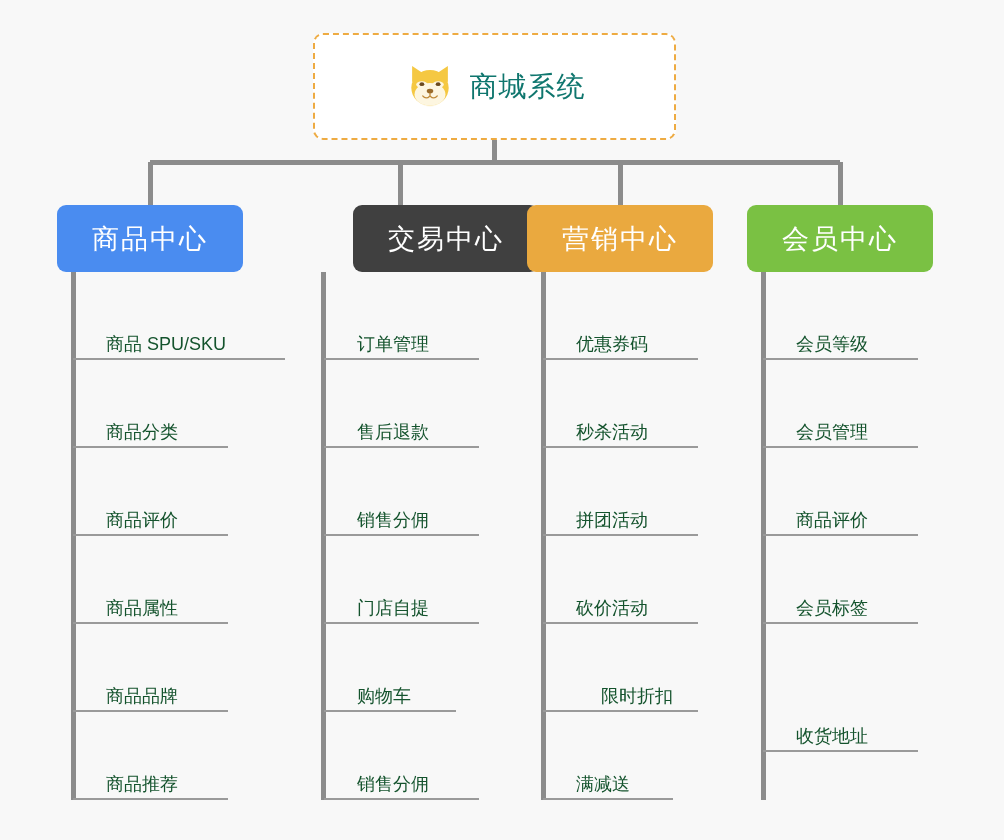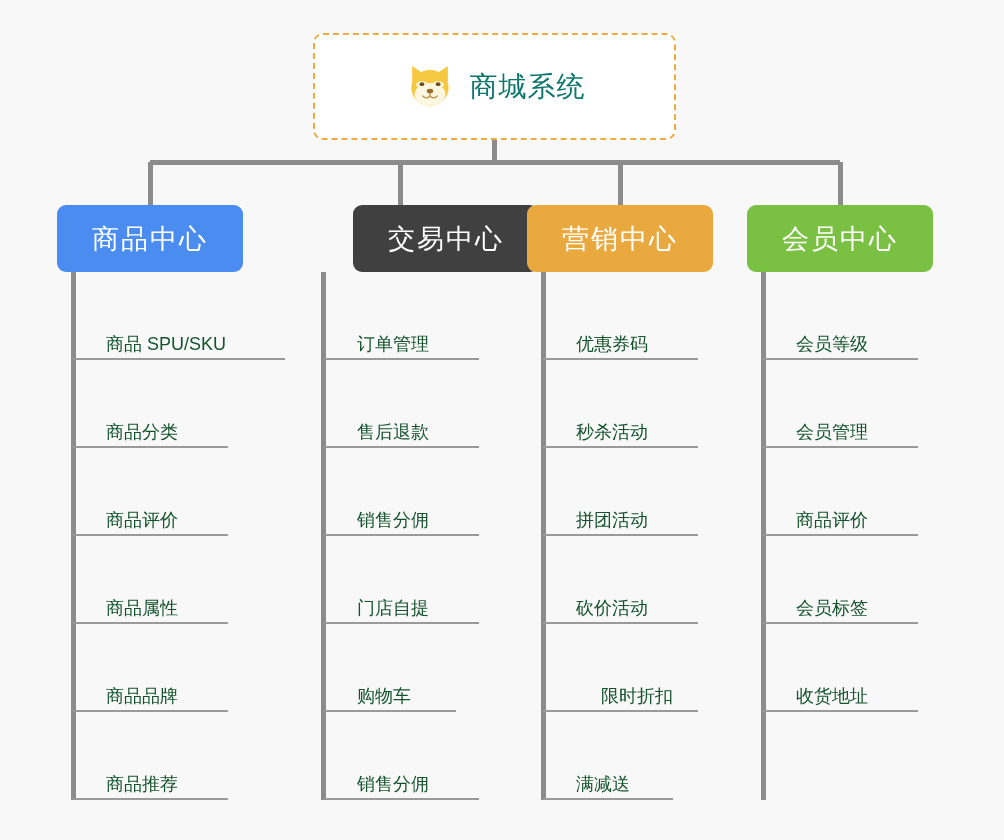--- a/index.html
+++ b/index.html
@@ -244,7 +244,7 @@
           <div class="leaf-item" style="width: 155px;">
             <span class="leaf-label">会员标签</span>
           </div>
-          <div class="leaf-item" style="width: 155px;">
+          <div class="leaf-item" style="width: 155px; margin-top: 40px;">
             <span class="leaf-label">收货地址</span>
           </div>
         </div>

